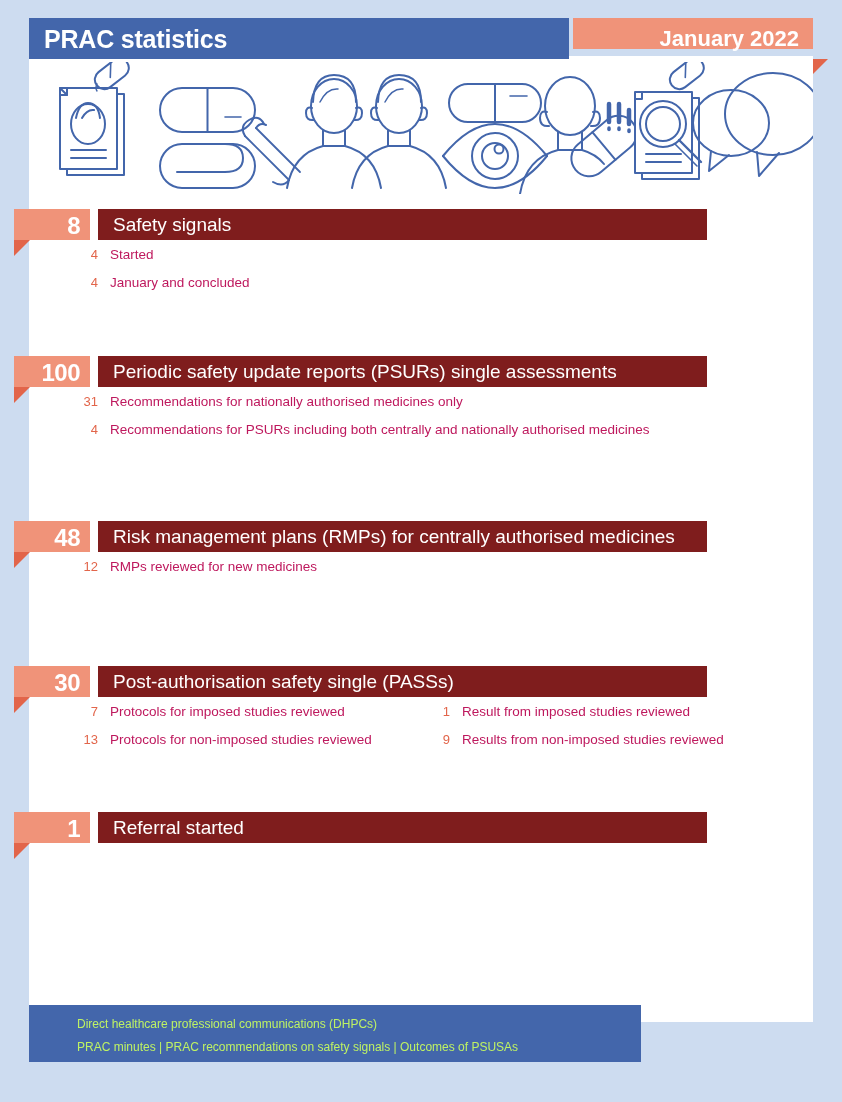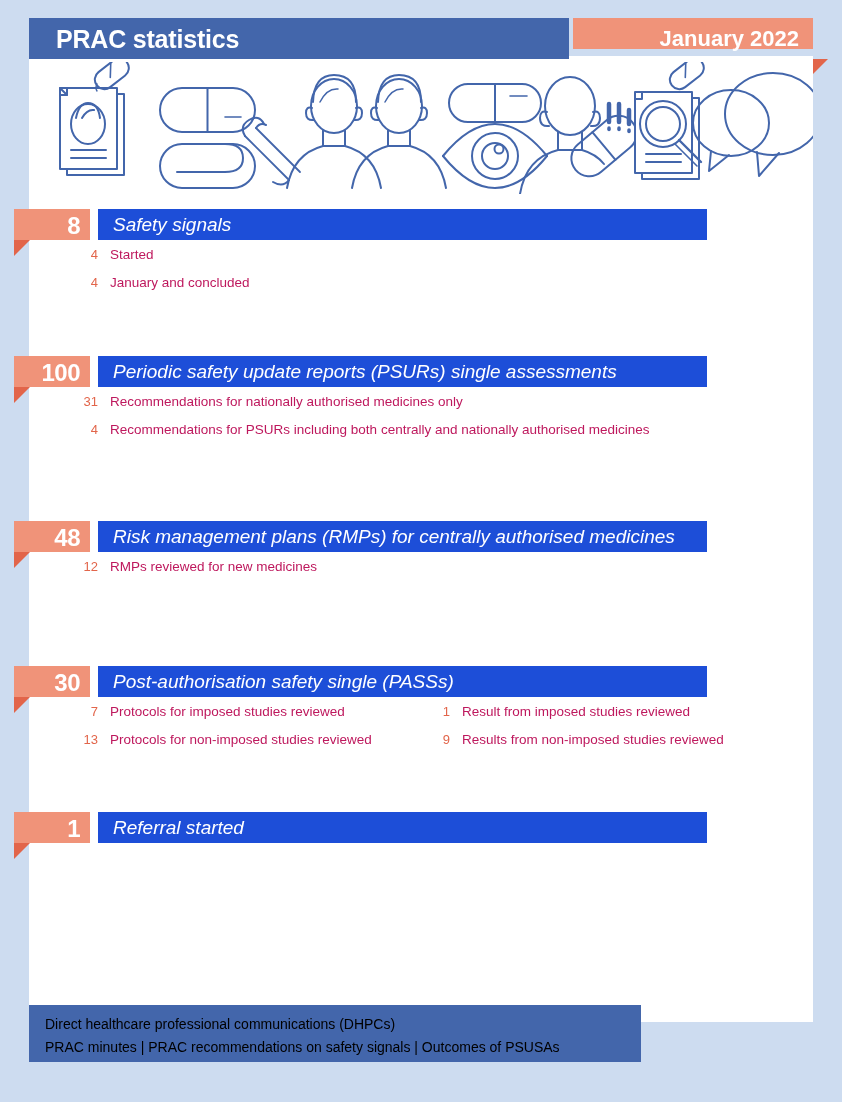--- a/index.html
+++ b/index.html
@@ -45,7 +45,6 @@
     font-weight: bold;
     letter-spacing: -0.2px;
     line-height: 28px;
-    margin-left: 12px;
   }
   .header-orange {
     position: absolute;

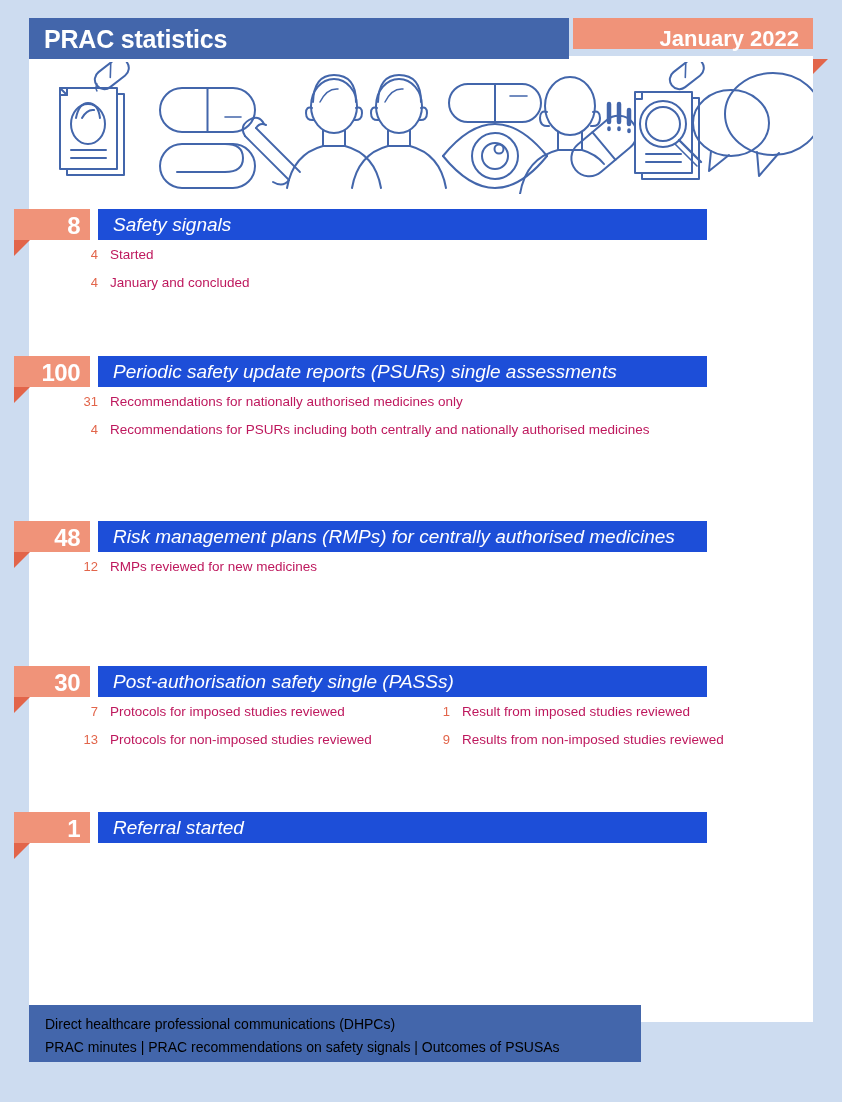--- a/index.html
+++ b/index.html
@@ -114,8 +114,7 @@
     top: 0;
     width: 609px;
     height: 31px;
-    background: #1d4ed8;
-    font-style: italic;
+    background: #7f1d1d;
   }
   .bar-title {
     position: absolute;

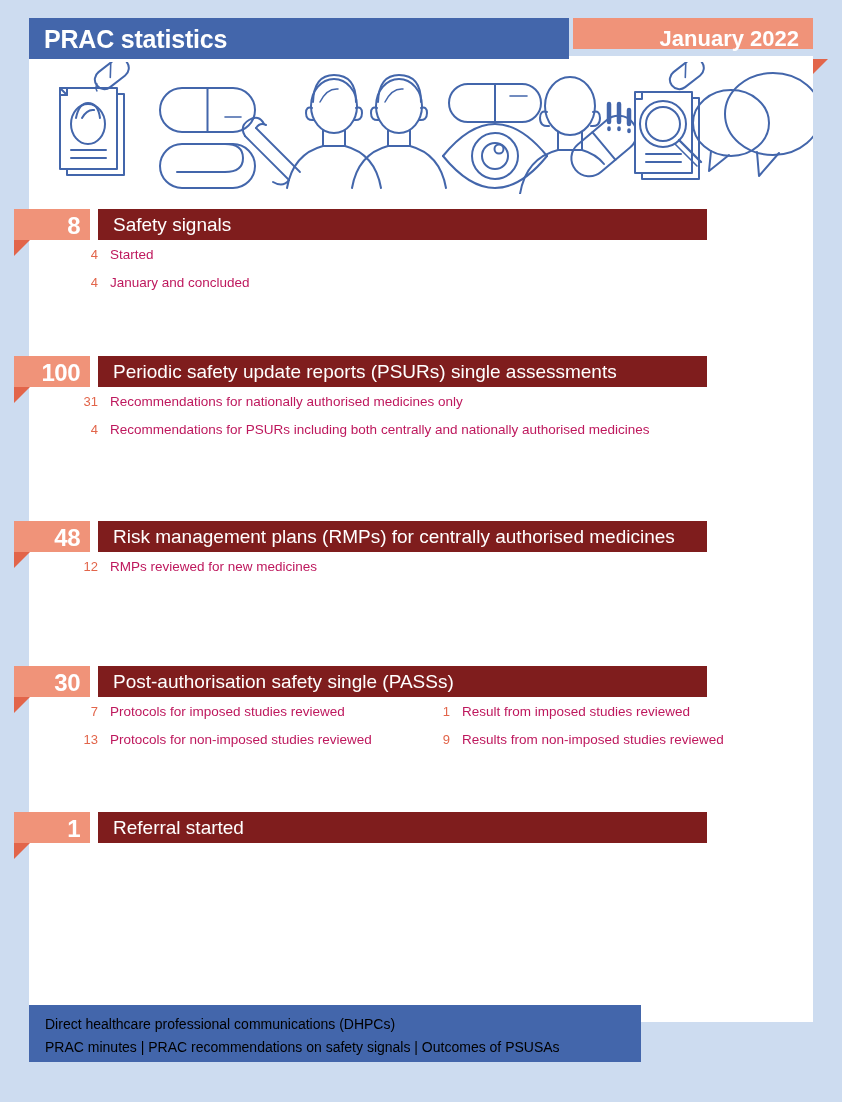--- a/index.html
+++ b/index.html
@@ -165,9 +165,9 @@
   }
   .footer .fline {
     position: absolute;
-    left: 16px;
-    color: #000000;
-    font-size: 14px;
+    left: 48px;
+    color: #bef264;
+    font-size: 12px;
     line-height: 18px;
     white-space: nowrap;
   }

